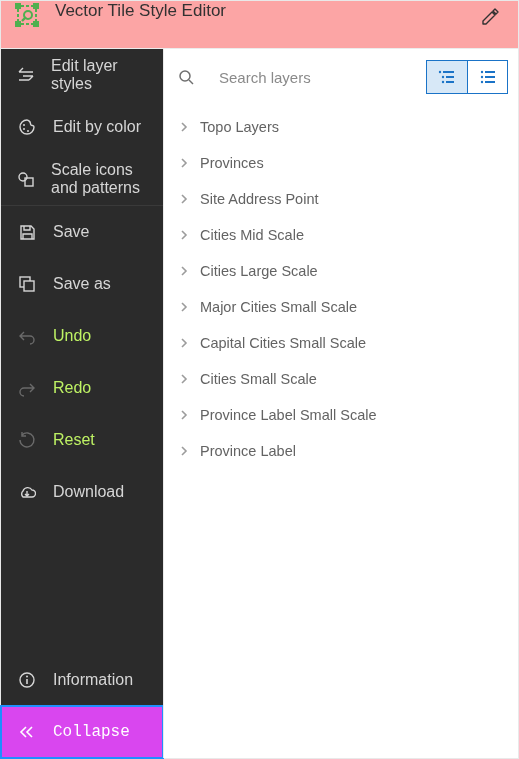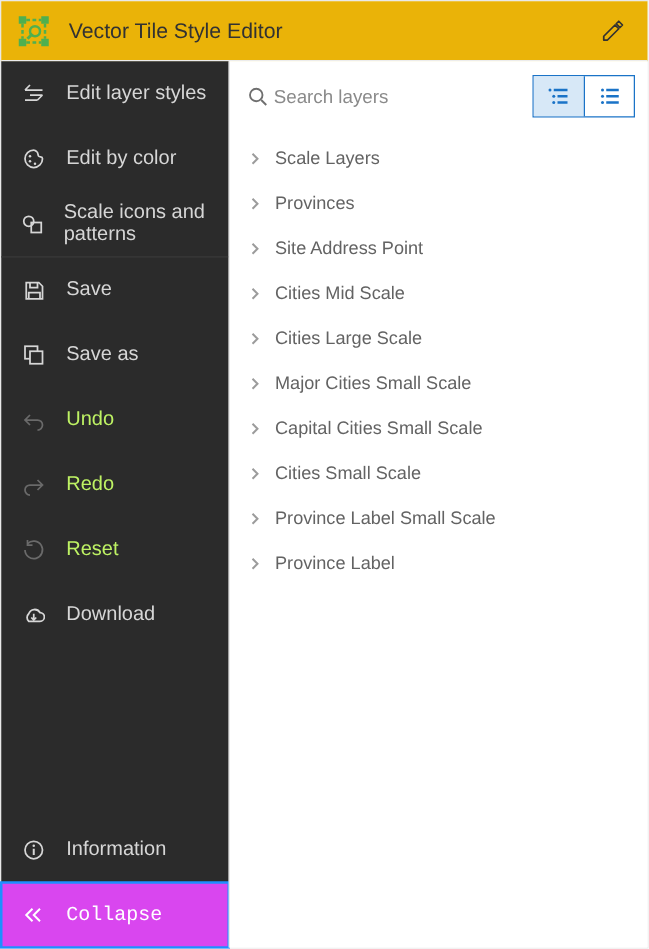--- a/index.html
+++ b/index.html
@@ -15,10 +15,10 @@
   
   .header {
     height: 48px;
-    display: flex; align-items: center;
+    display: flex; align-items: flex-start;
     padding: 0 12px;
     border-bottom: 1px solid #ececec;
-    background:#eab308;
+    background:#fca5a5;
   }
   .logo { width:28px; height:28px; display:flex; align-items:center; justify-content:center;}
   .header-title { margin-left: 14px; font-size:17px; color:#323232; font-weight:400;}

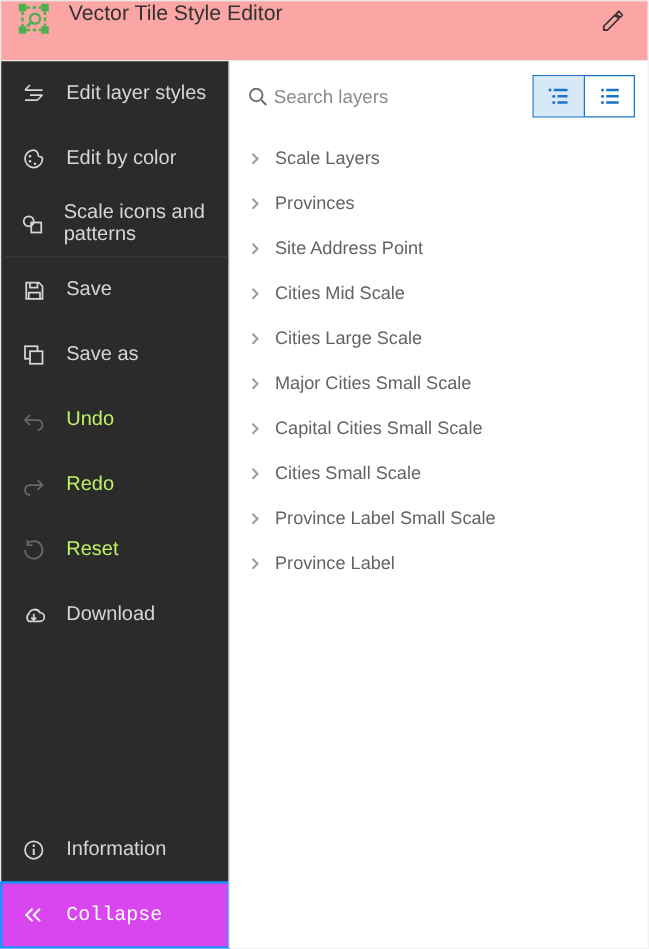--- a/index.html
+++ b/index.html
@@ -53,7 +53,7 @@
     display:flex; align-items:center; height:56px;
     padding: 0 10px 0 14px; gap:8px;
   }
-  .search-wrap { flex:1; display:flex; align-items:center; gap:4px; color:#787878;justify-content:space-between;}
+  .search-wrap { flex:1; display:flex; align-items:center; gap:24px; color:#787878;justify-content:space-between;}
   .search-input {
     border:none; outline:none; font-size:15px; color:#555; flex:1;
     background:transparent;

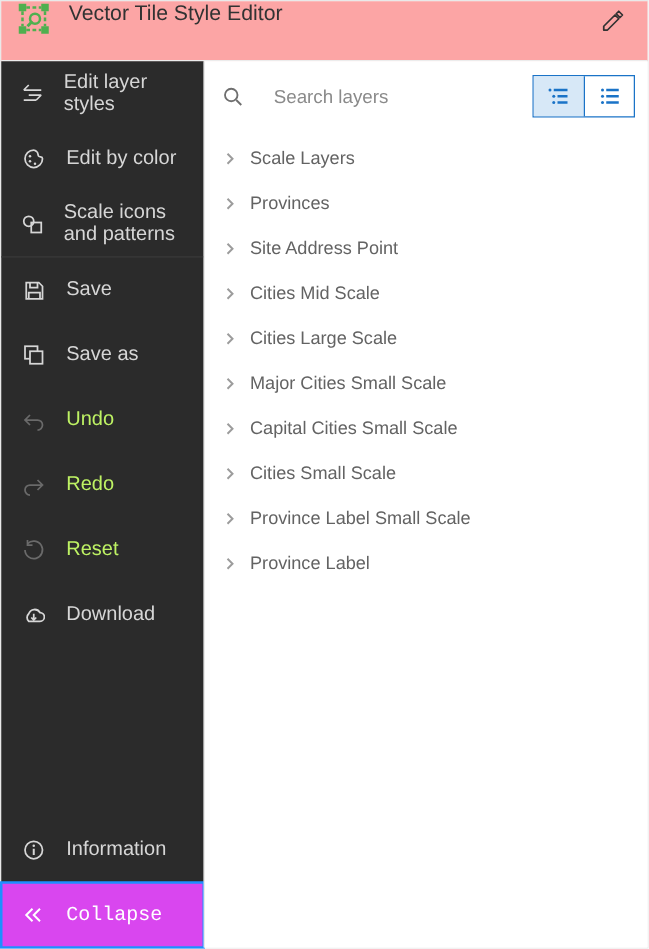--- a/index.html
+++ b/index.html
@@ -266,7 +266,7 @@
                 <path d="M4 2 L8 6 L4 10" fill="none" stroke="#9c9c9c" stroke-width="1.6"></path>
               </svg>
             </span>
-          <span>Scale Layers</span>
+          <span>Topo Layers</span>
         </div>
         <div class="layer-row">
           <span class="chev">

